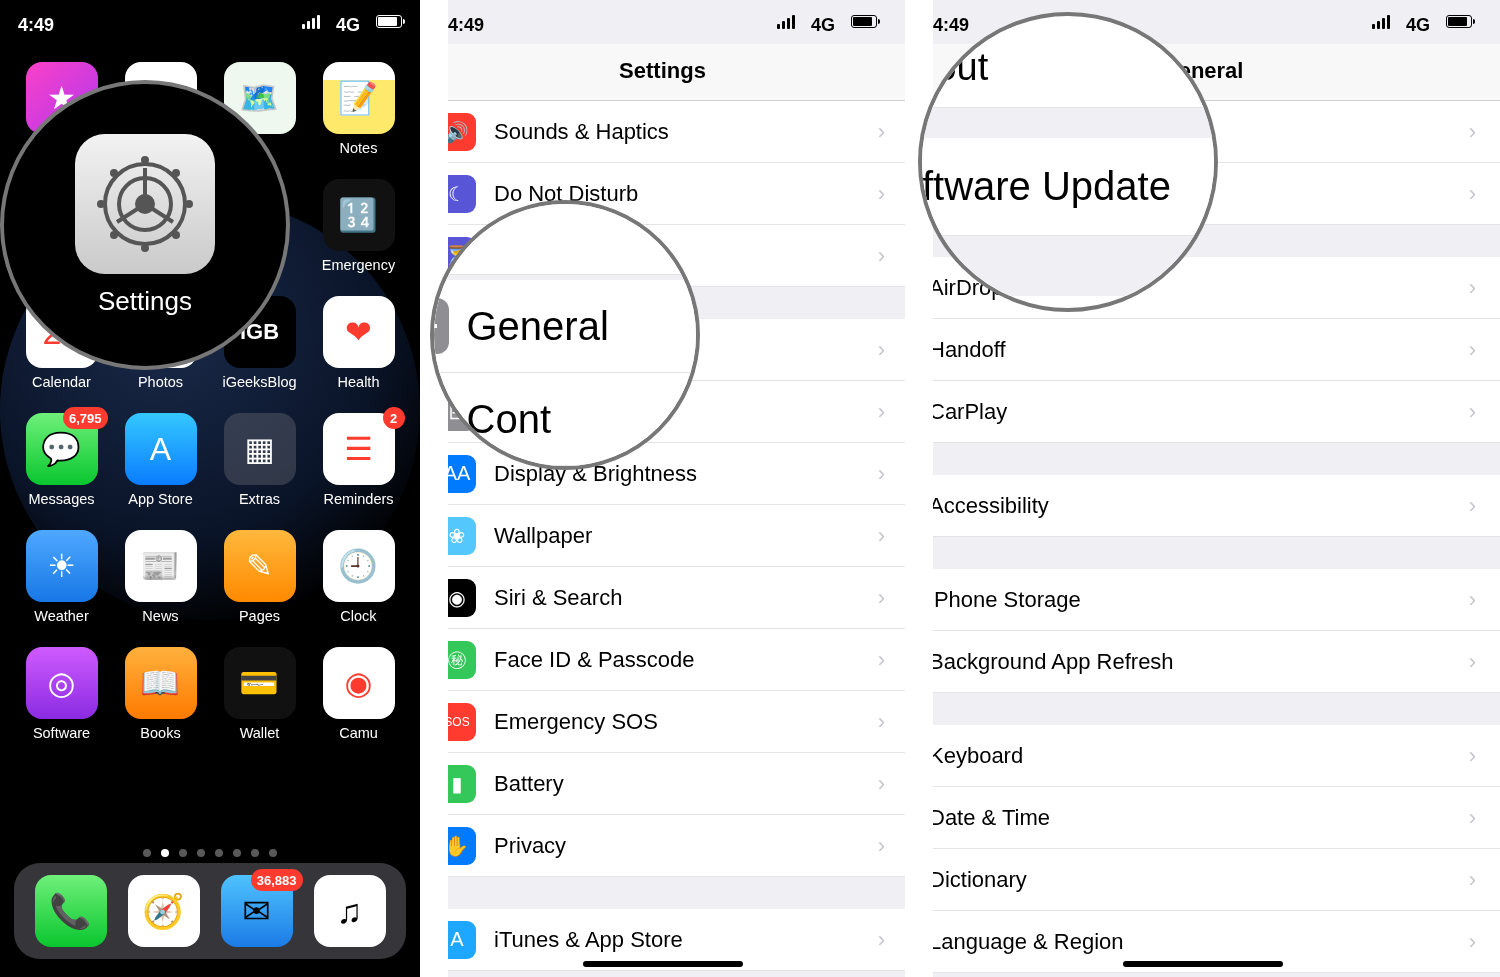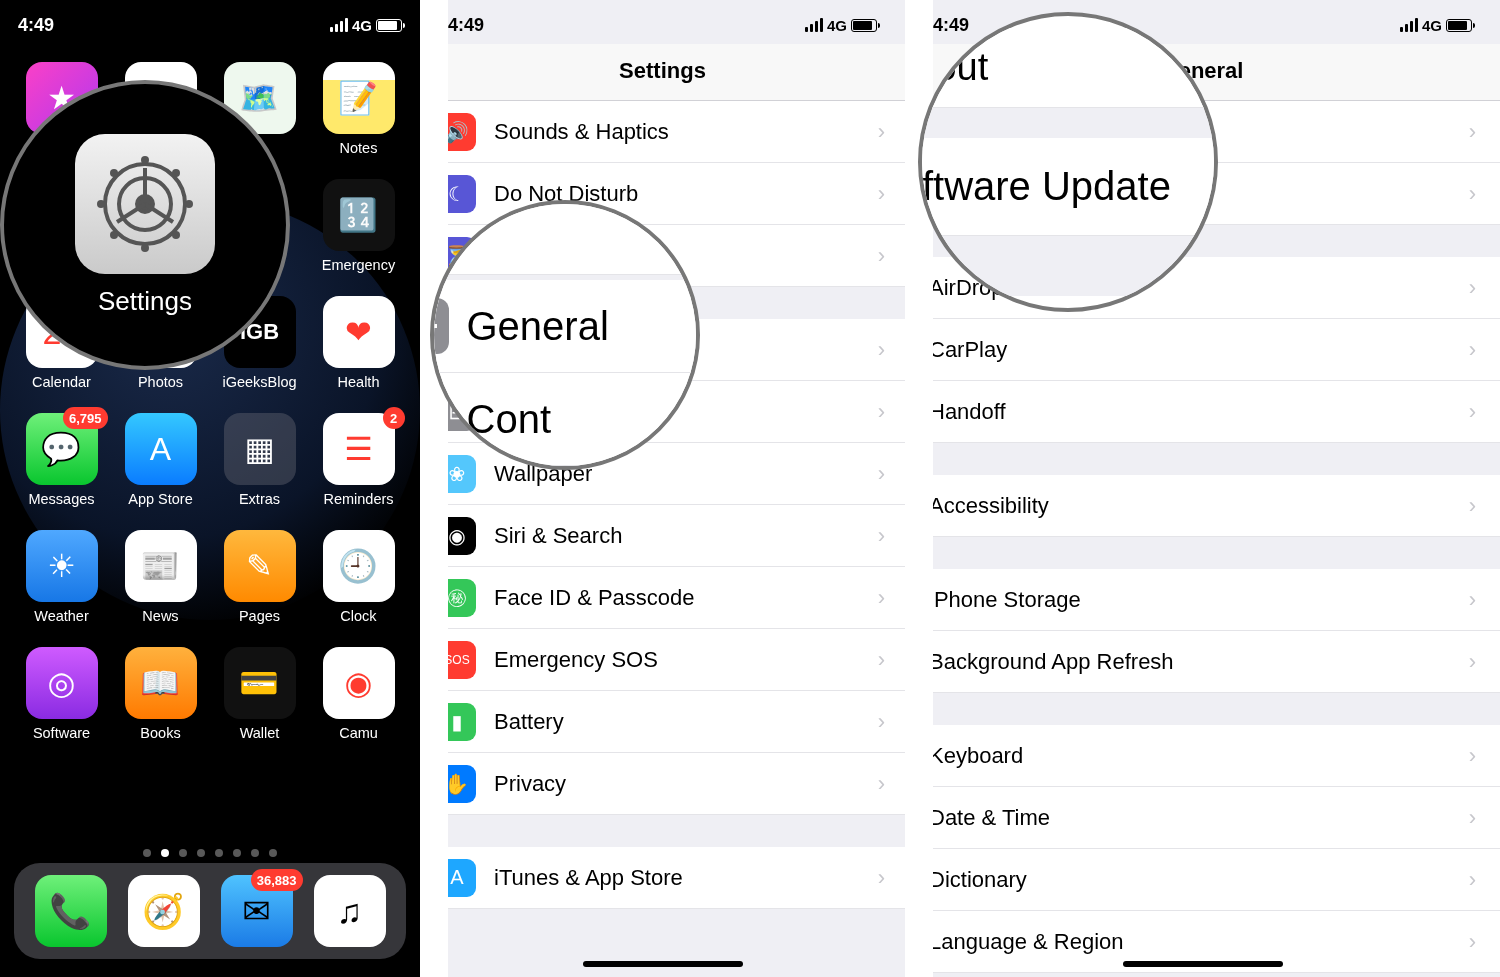--- a/index.html
+++ b/index.html
@@ -15,7 +15,7 @@
   
   .sb-dark { width: 100%; height: 44px; color: #fff; display: flex; align-items: center; justify-content: space-between; padding: 6px 18px 0 18px; font-size: 18px; font-weight: 600; }
   .sb-light { width: 100%; height: 44px; color: #000; display: flex; align-items: center; justify-content: space-between; padding: 6px 28px 0 28px; font-size: 18px; font-weight: 600; }
-  .sb-right { display: flex; align-items: center; gap: 4px; font-size: 15px; font-weight: 600; }
+  .sb-right { display: flex; align-items: flex-start; gap: 16px; font-size: 18px; font-weight: 600; }
   .sig { display: inline-flex; align-items: flex-end; gap: 2px; }
   .sig span { width: 3px; background: currentColor; border-radius: 1px; }
   .sig span:nth-child(1){height:5px}.sig span:nth-child(2){height:8px}.sig span:nth-child(3){height:11px}.sig span:nth-child(4){height:14px}

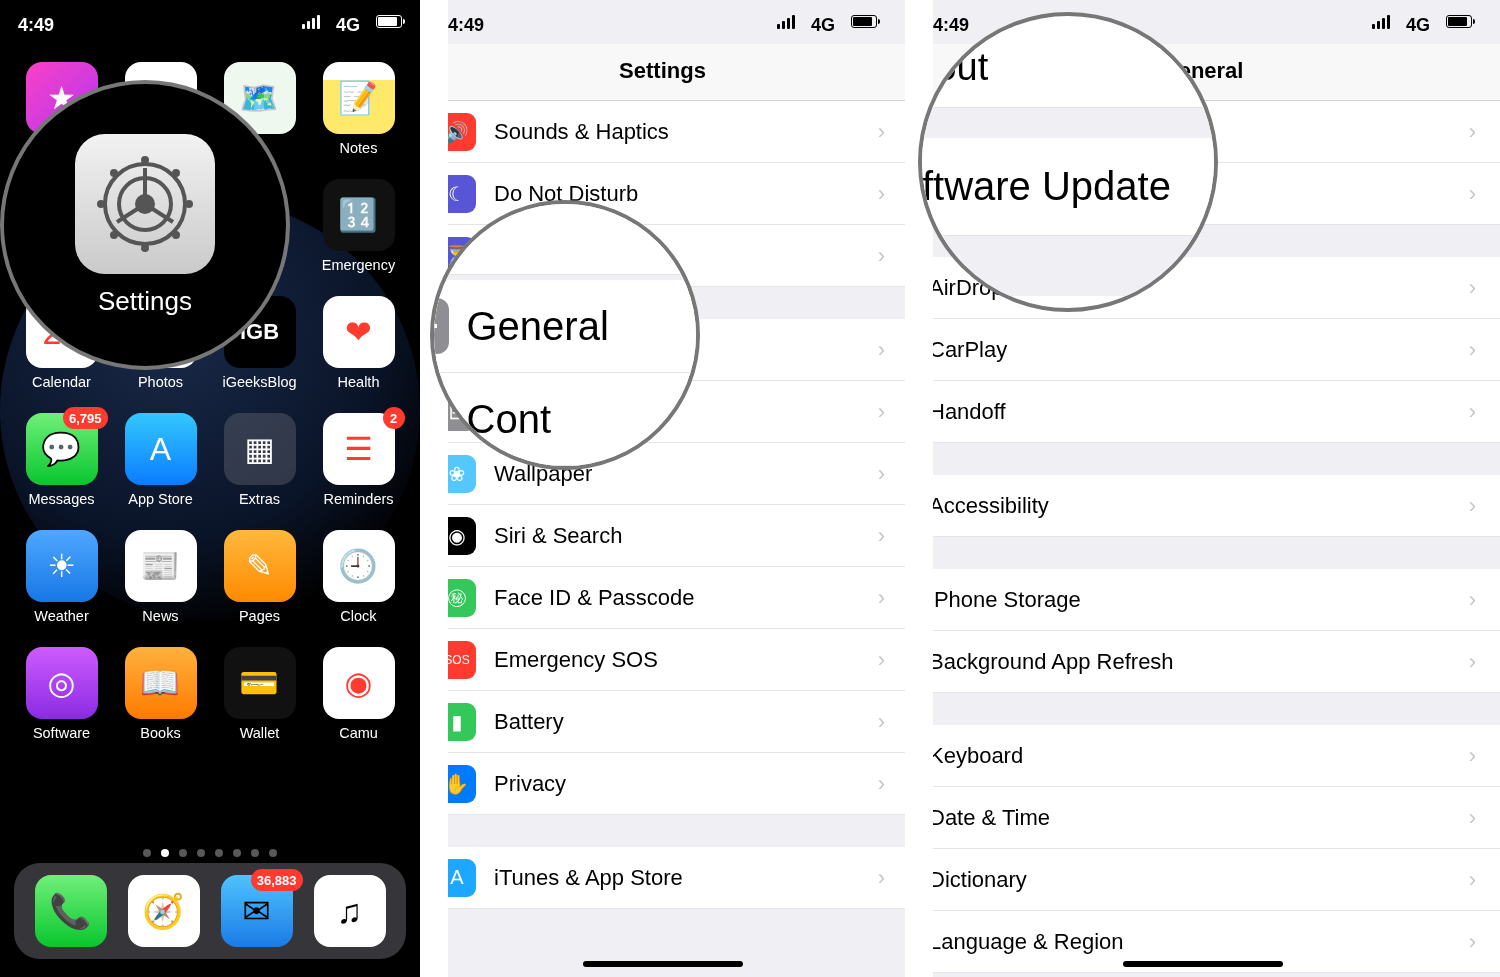--- a/index.html
+++ b/index.html
@@ -372,11 +372,11 @@
         <span class="chev"></span>
       </div>
       <div class="row3">
+        <span class="rlabel">Handoff</span>
+        <span class="chev"></span>
+      </div>
+      <div class="row3">
         <span class="rlabel">CarPlay</span>
-        <span class="chev"></span>
-      </div>
-      <div class="row3">
-        <span class="rlabel">Handoff</span>
         <span class="chev"></span>
       </div>
       <div class="gap"></div>

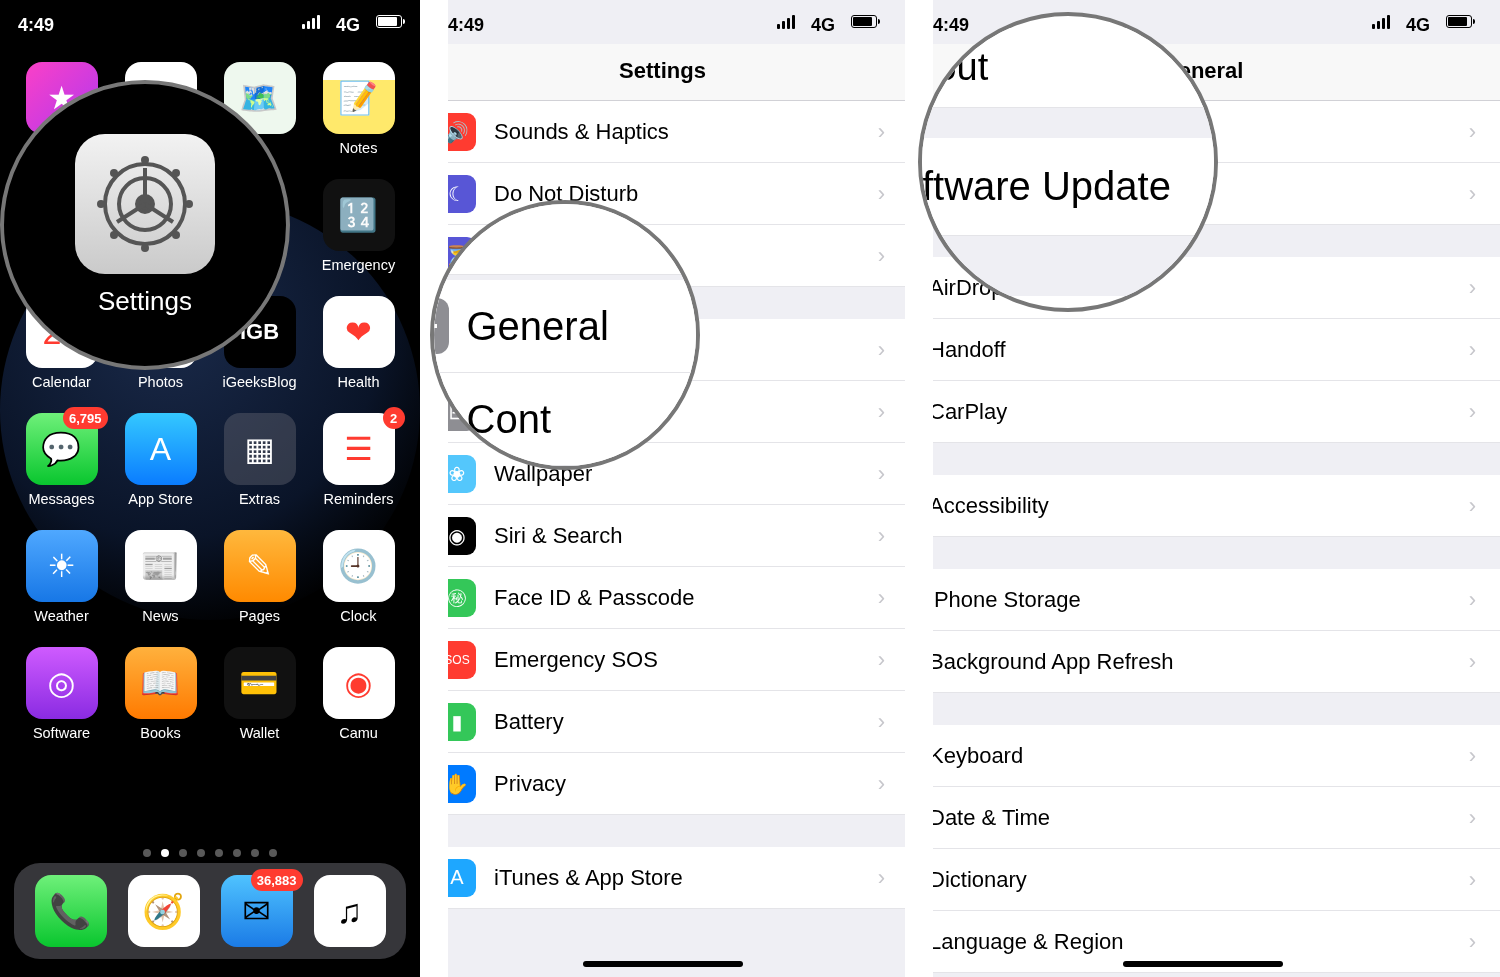--- a/index.html
+++ b/index.html
@@ -298,6 +298,11 @@
       <div class="row">
         <div class="ricon" style="background:#8e8e93;font-size:20px">⊟</div>
         <span class="rlabel">Control Center</span>
+        <span class="chev"></span>
+      </div>
+      <div class="row">
+        <div class="ricon" style="background:#007aff;font-size:20px">AA</div>
+        <span class="rlabel">Display &amp; Brightness</span>
         <span class="chev"></span>
       </div>
       <div class="row">

